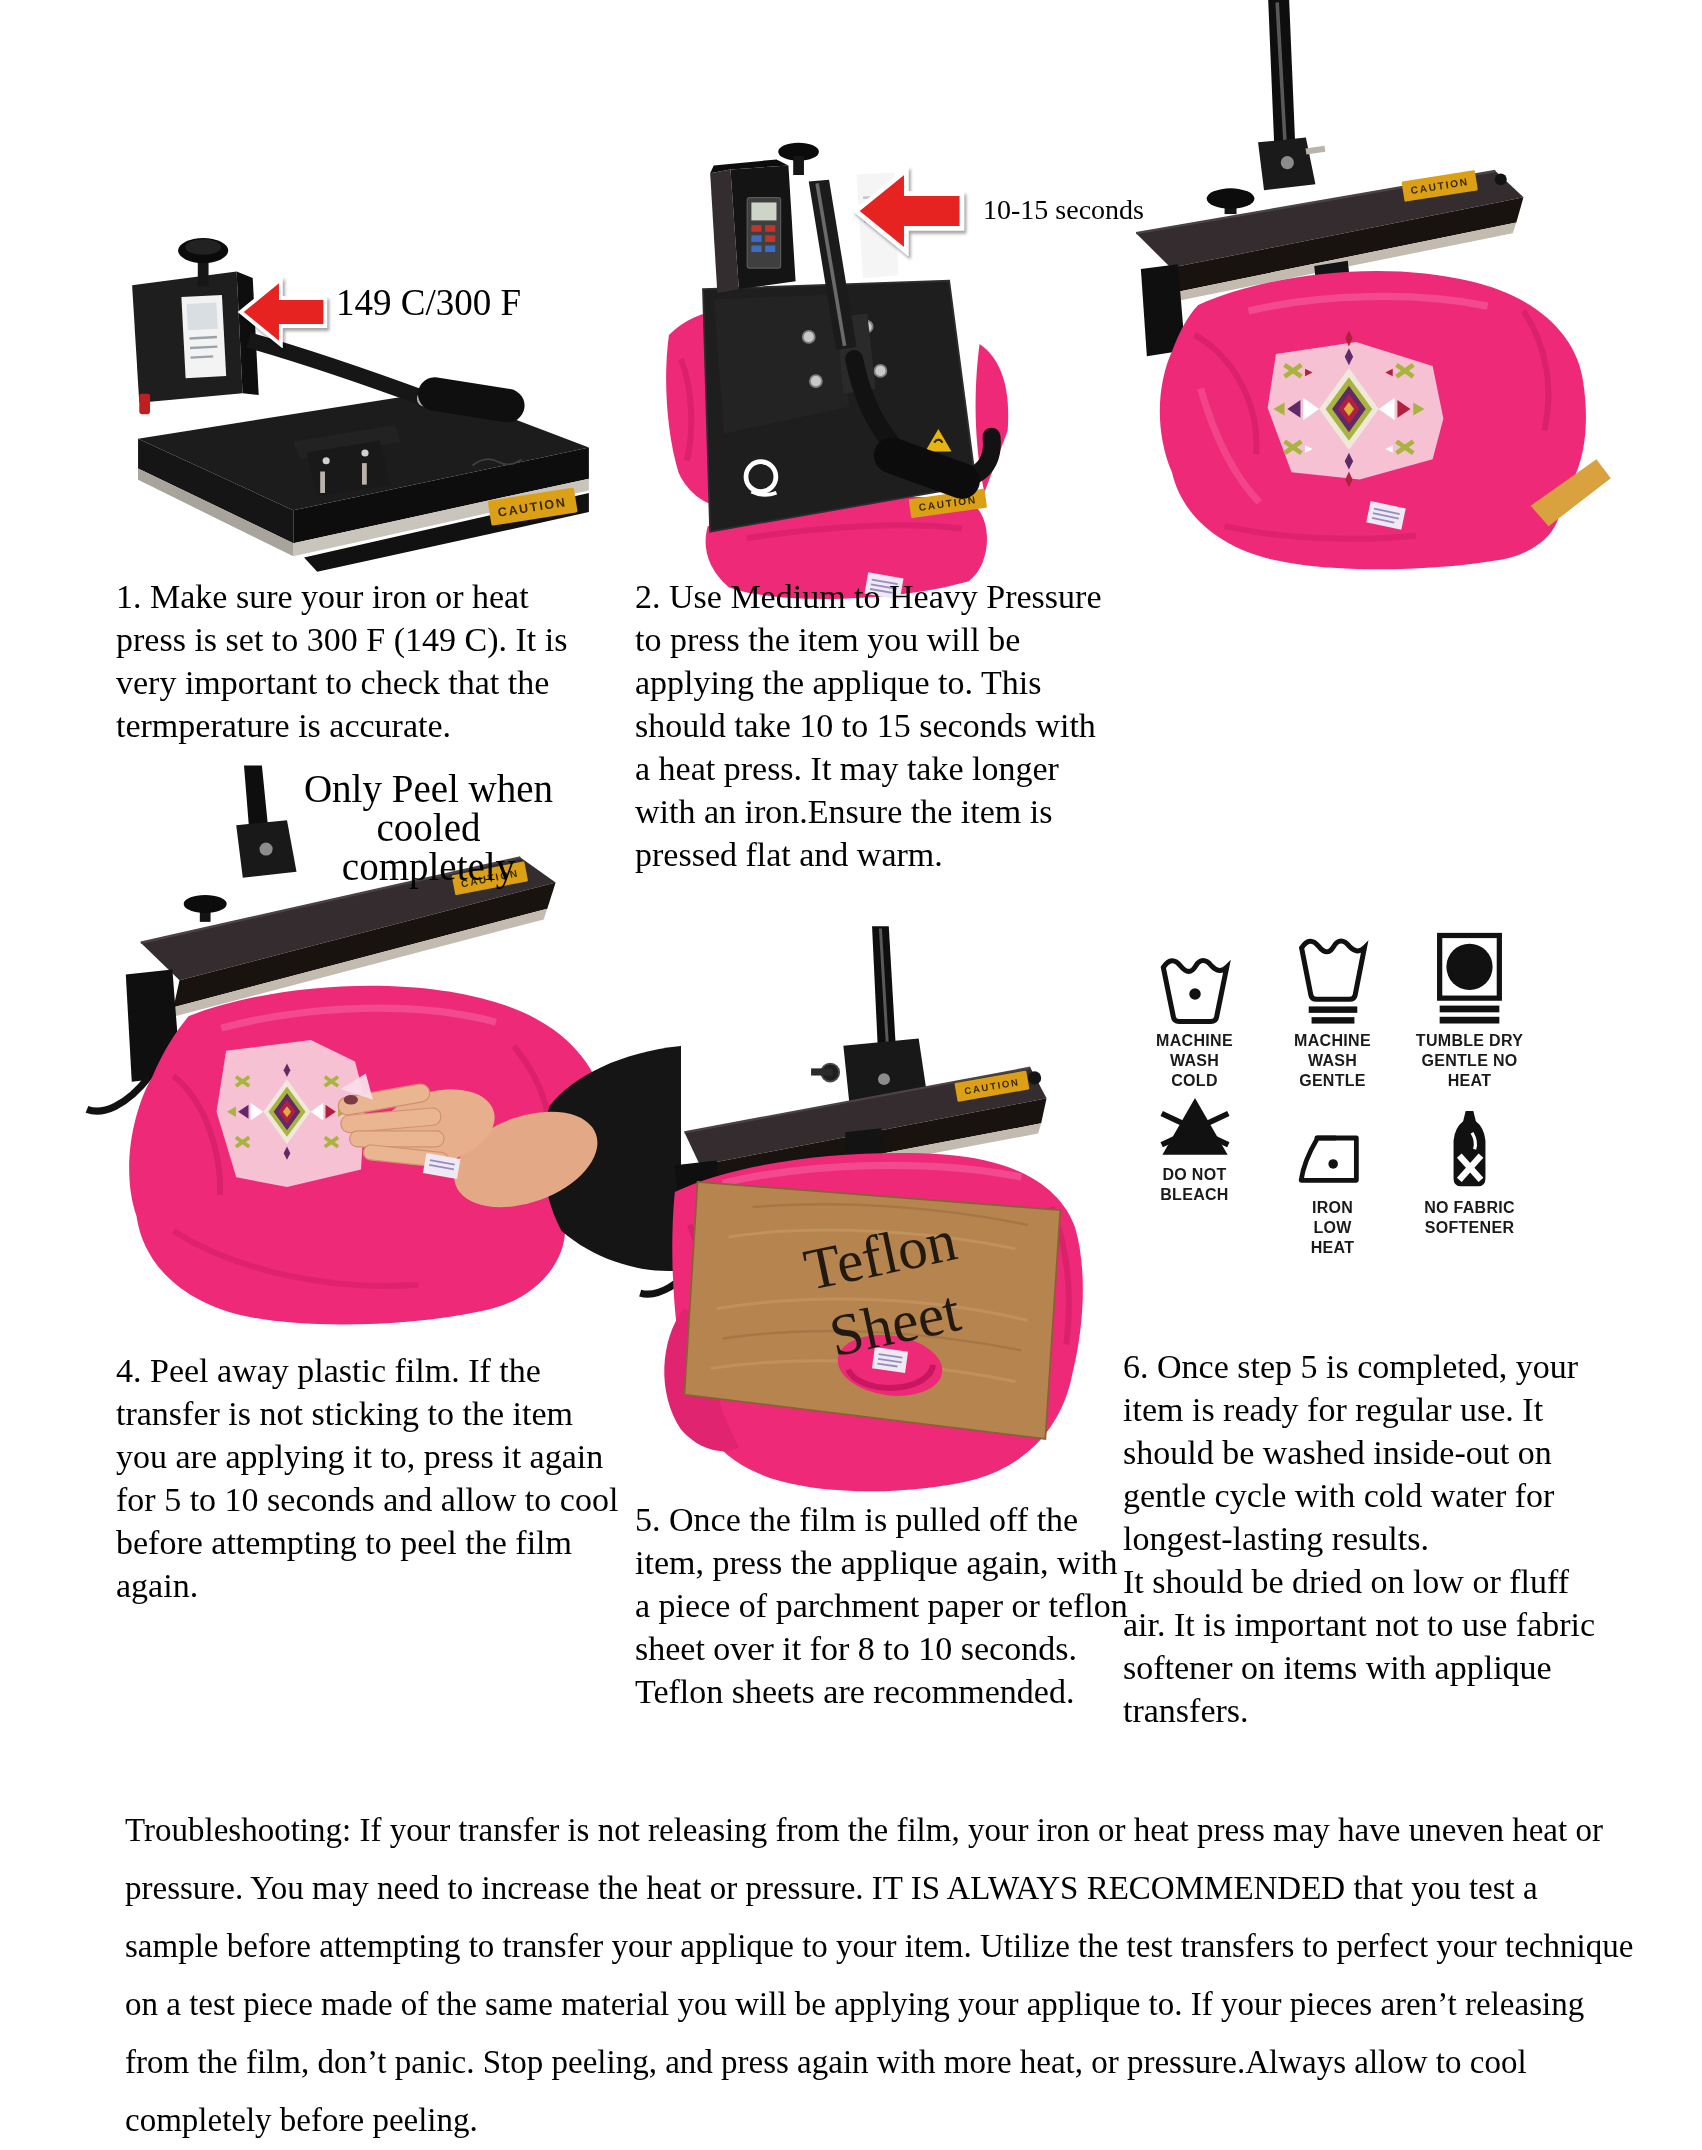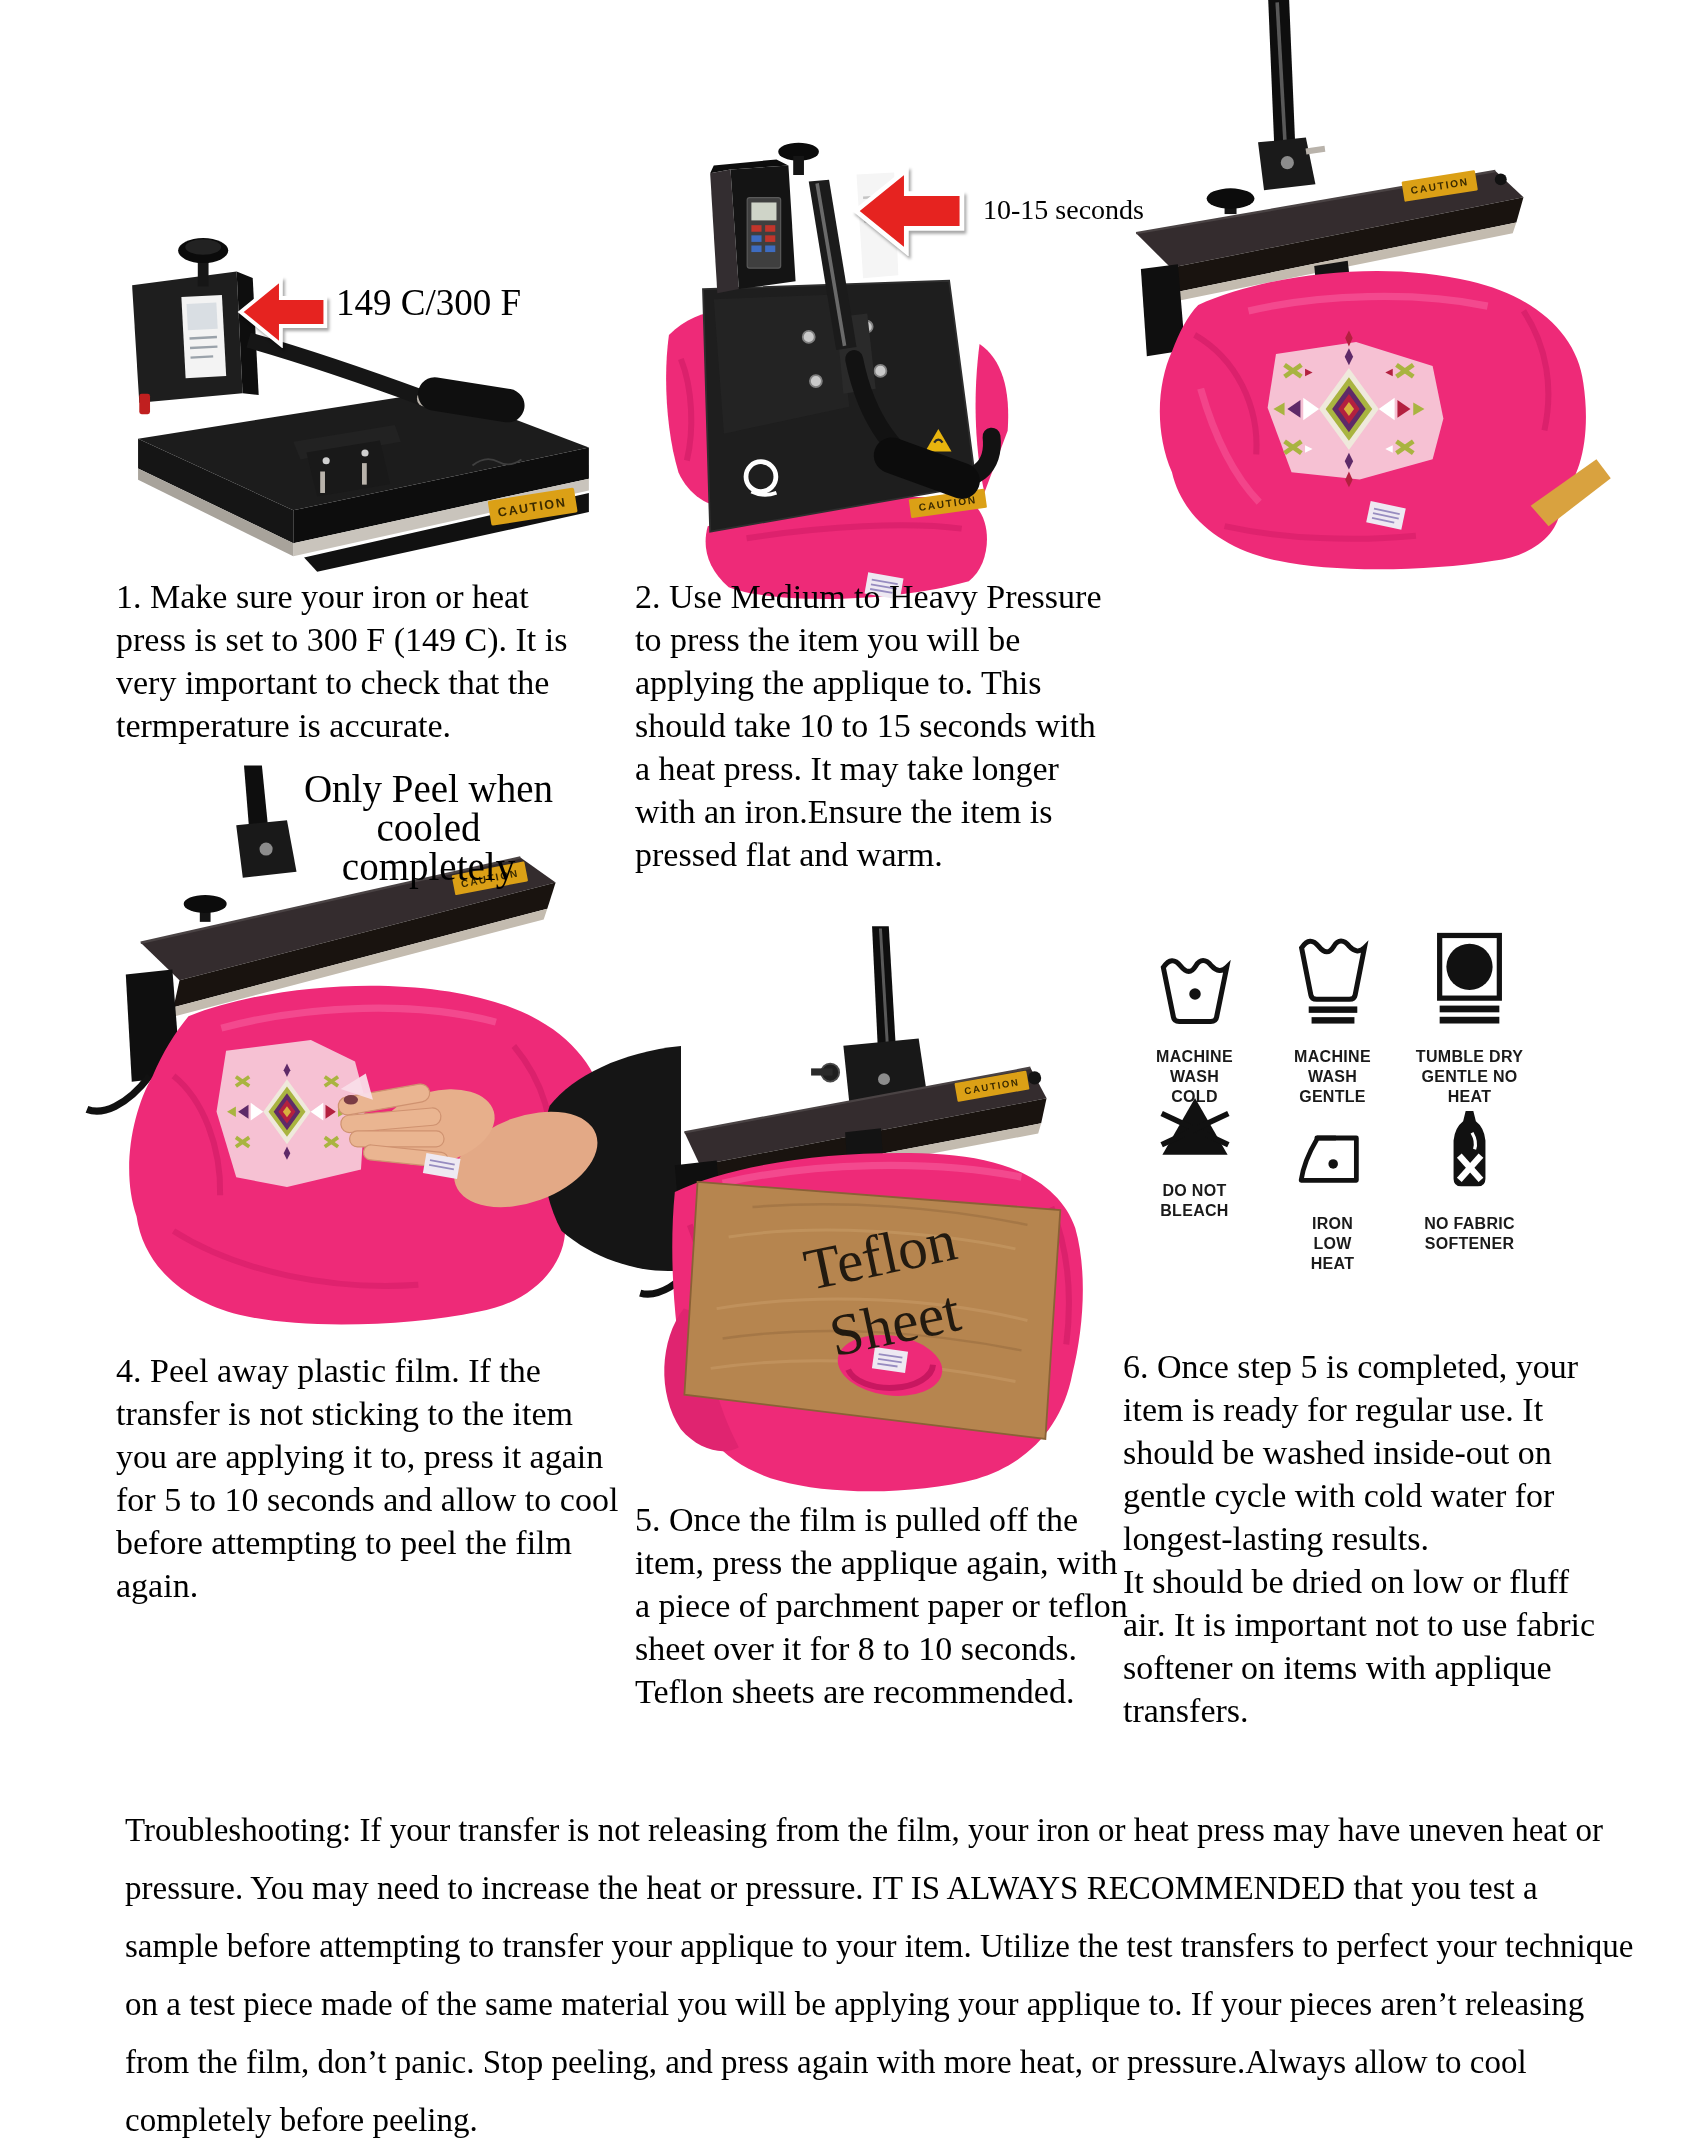--- a/index.html
+++ b/index.html
@@ -21,7 +21,7 @@
                transform:rotate(-12deg); color:#221a10; white-space:pre-line;}
   .care-cell{position:absolute; width:137px; text-align:center;}
   .care-icon{height:99px; display:flex; align-items:flex-end; justify-content:center;}
-  .care-label{margin-top:22px; font-family:"Liberation Sans","DejaVu Sans",sans-serif;
+  .care-label{margin-top:6px; font-family:"Liberation Sans","DejaVu Sans",sans-serif;
               font-weight:700; font-size:16px; line-height:20px; color:#1a1a1a;
               white-space:pre-line; letter-spacing:0.3px;}
   .caution-text{font-family:"Liberation Sans",sans-serif; font-weight:700; letter-spacing:3px; fill:#3a2a00;}

